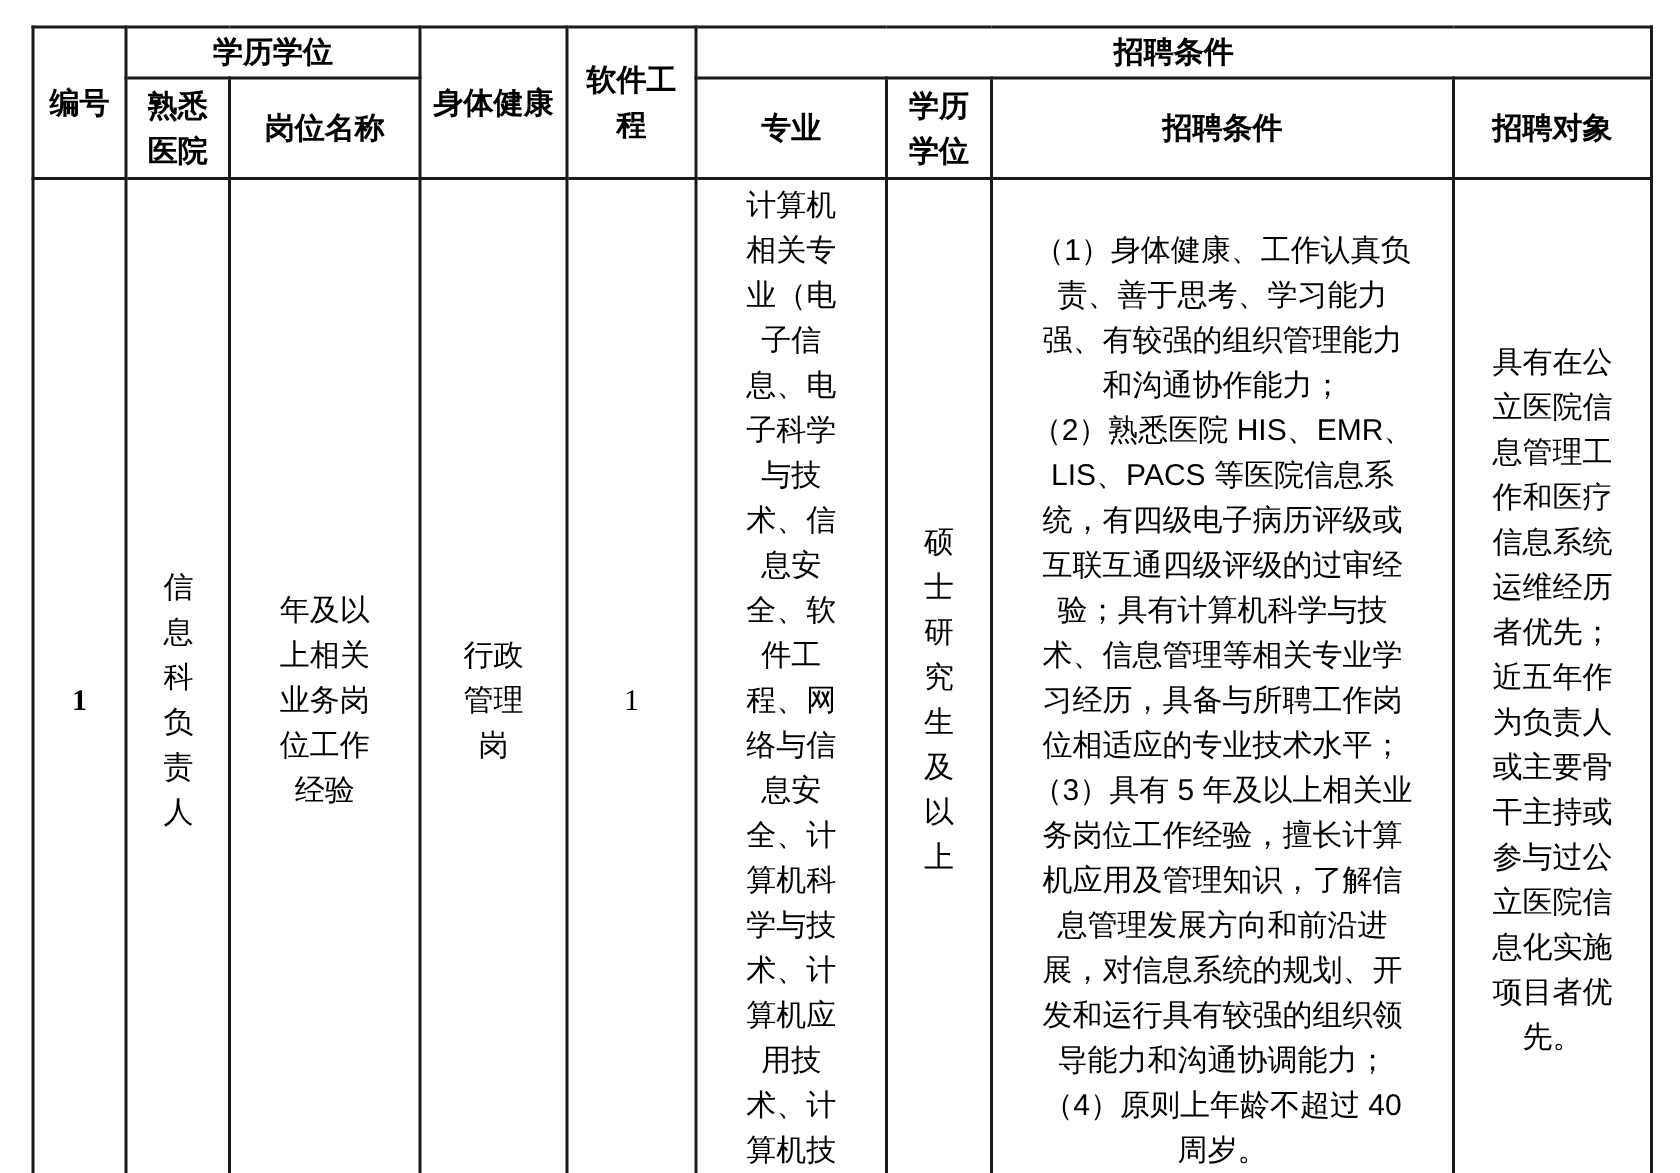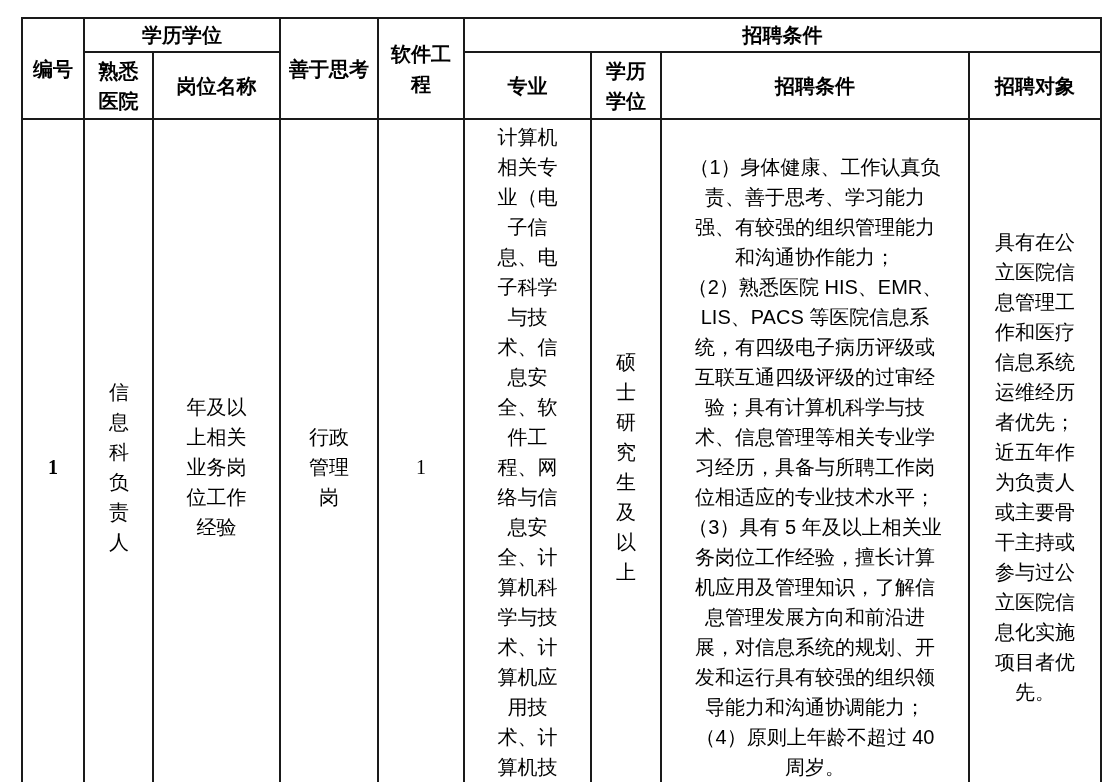--- a/index.html
+++ b/index.html
@@ -84,7 +84,7 @@
       <tr class="hdr-top">
         <th rowspan="2">编号</th>
         <th colspan="2">学历学位</th>
-        <th rowspan="2">善于思考</th>
+        <th rowspan="2">身体健康</th>
         <th rowspan="2">软件工程</th>
         <th colspan="4">招聘条件</th>
       </tr>

